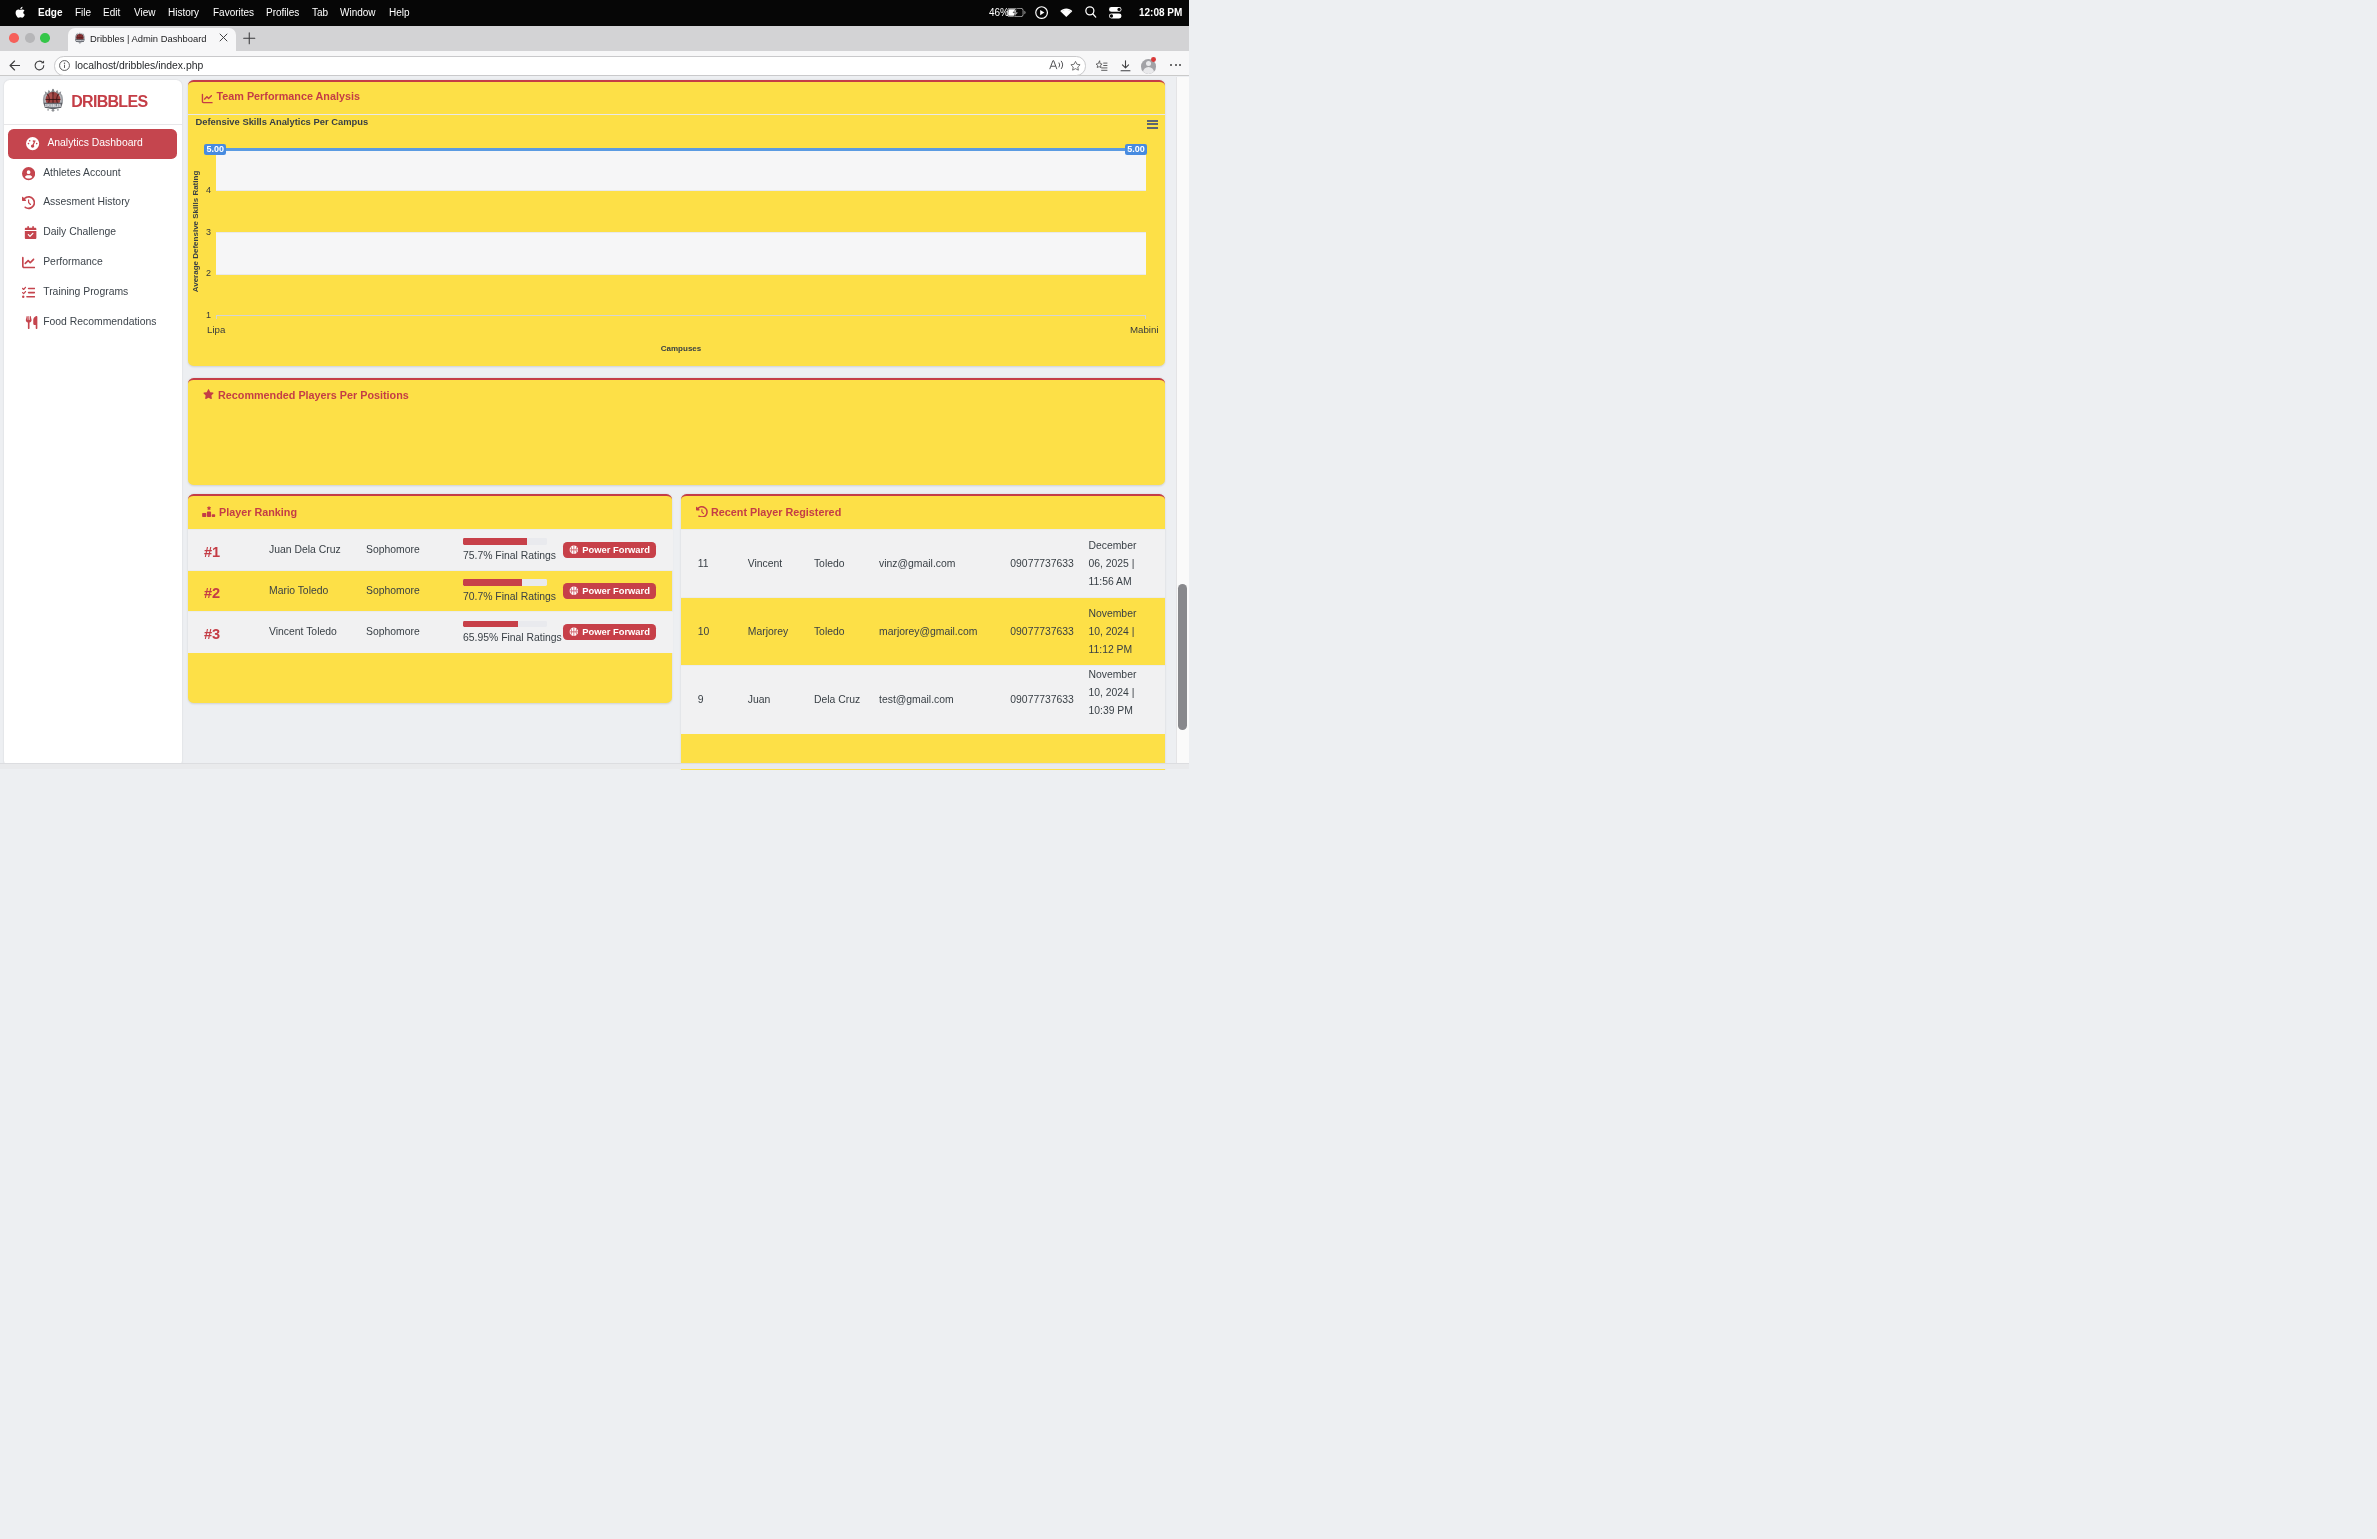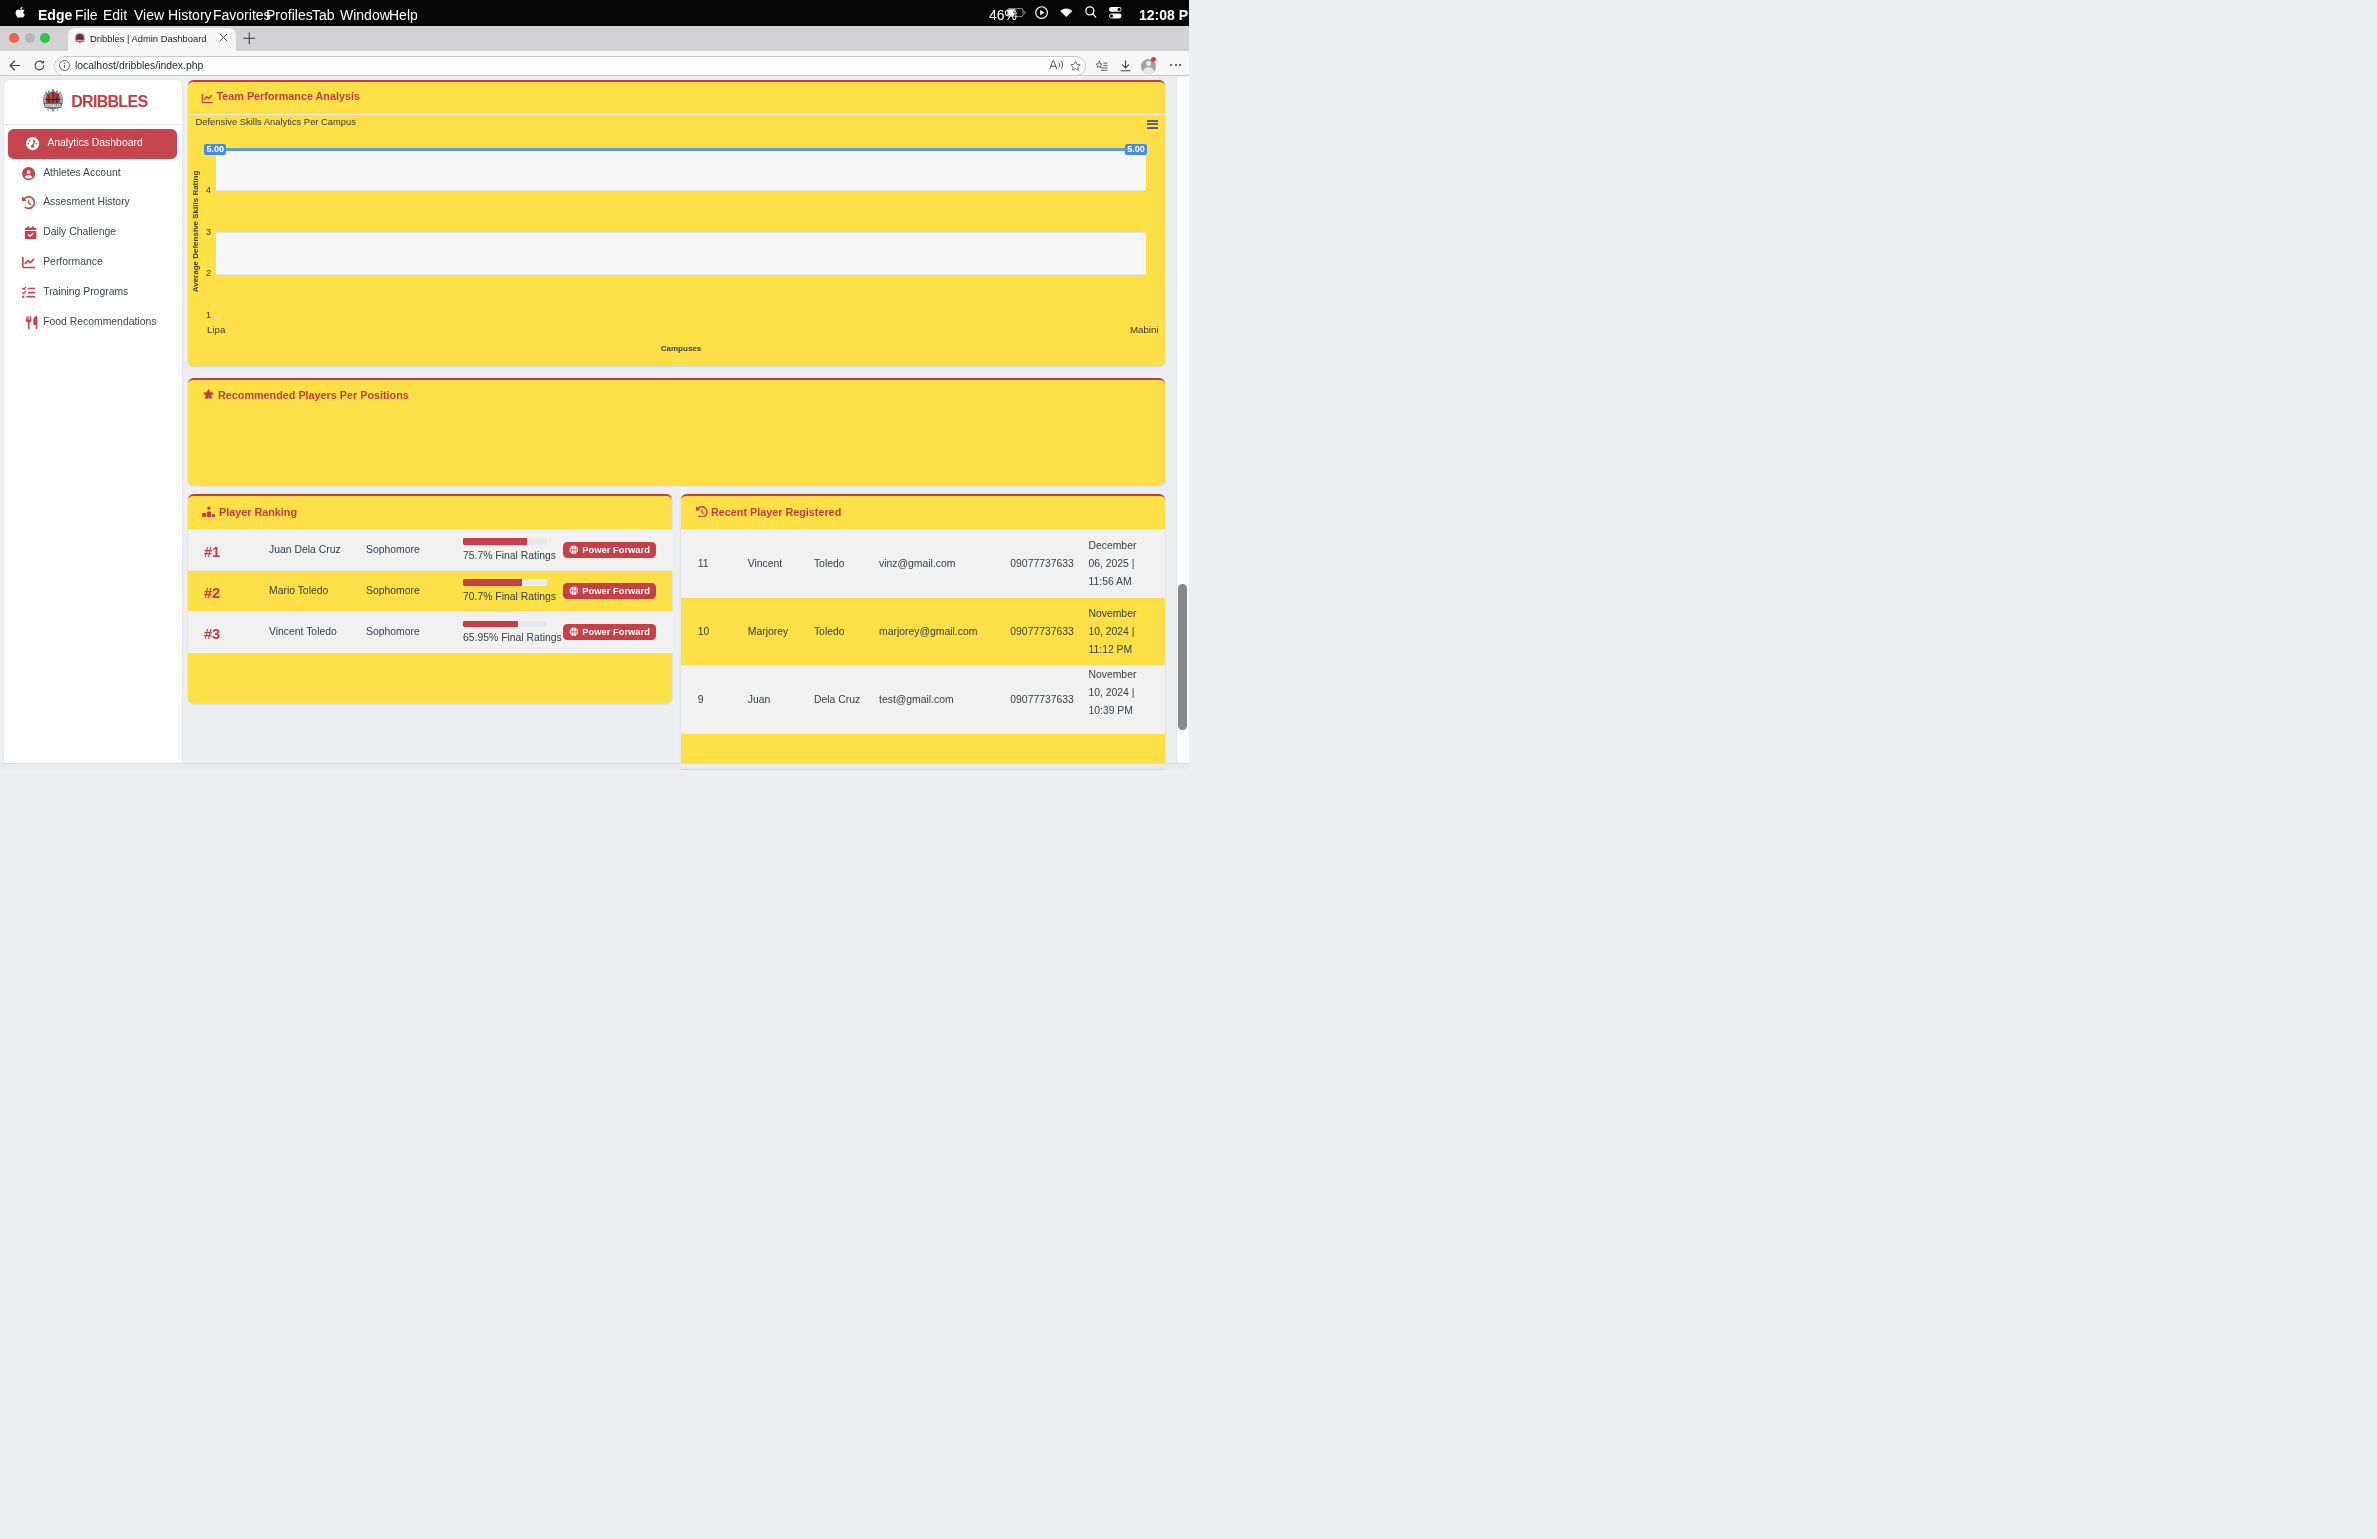--- a/index.html
+++ b/index.html
@@ -7,7 +7,7 @@
 body{font-family:"Liberation Sans",sans-serif;position:relative;background:#edeff2}
 .abs{position:absolute}
 
-.menubar{position:absolute;left:0;top:0;width:1189px;height:26px;background:#060606;color:#fff;font-size:14px}
+.menubar{position:absolute;left:0;top:0;width:1189px;height:26px;background:#060606;color:#fff;font-size:10px}
 .menubar .it{position:absolute;top:7px;white-space:nowrap}
 
 .tabbar{position:absolute;left:0;top:26px;width:1189px;height:26px;background:#d3d3d5}

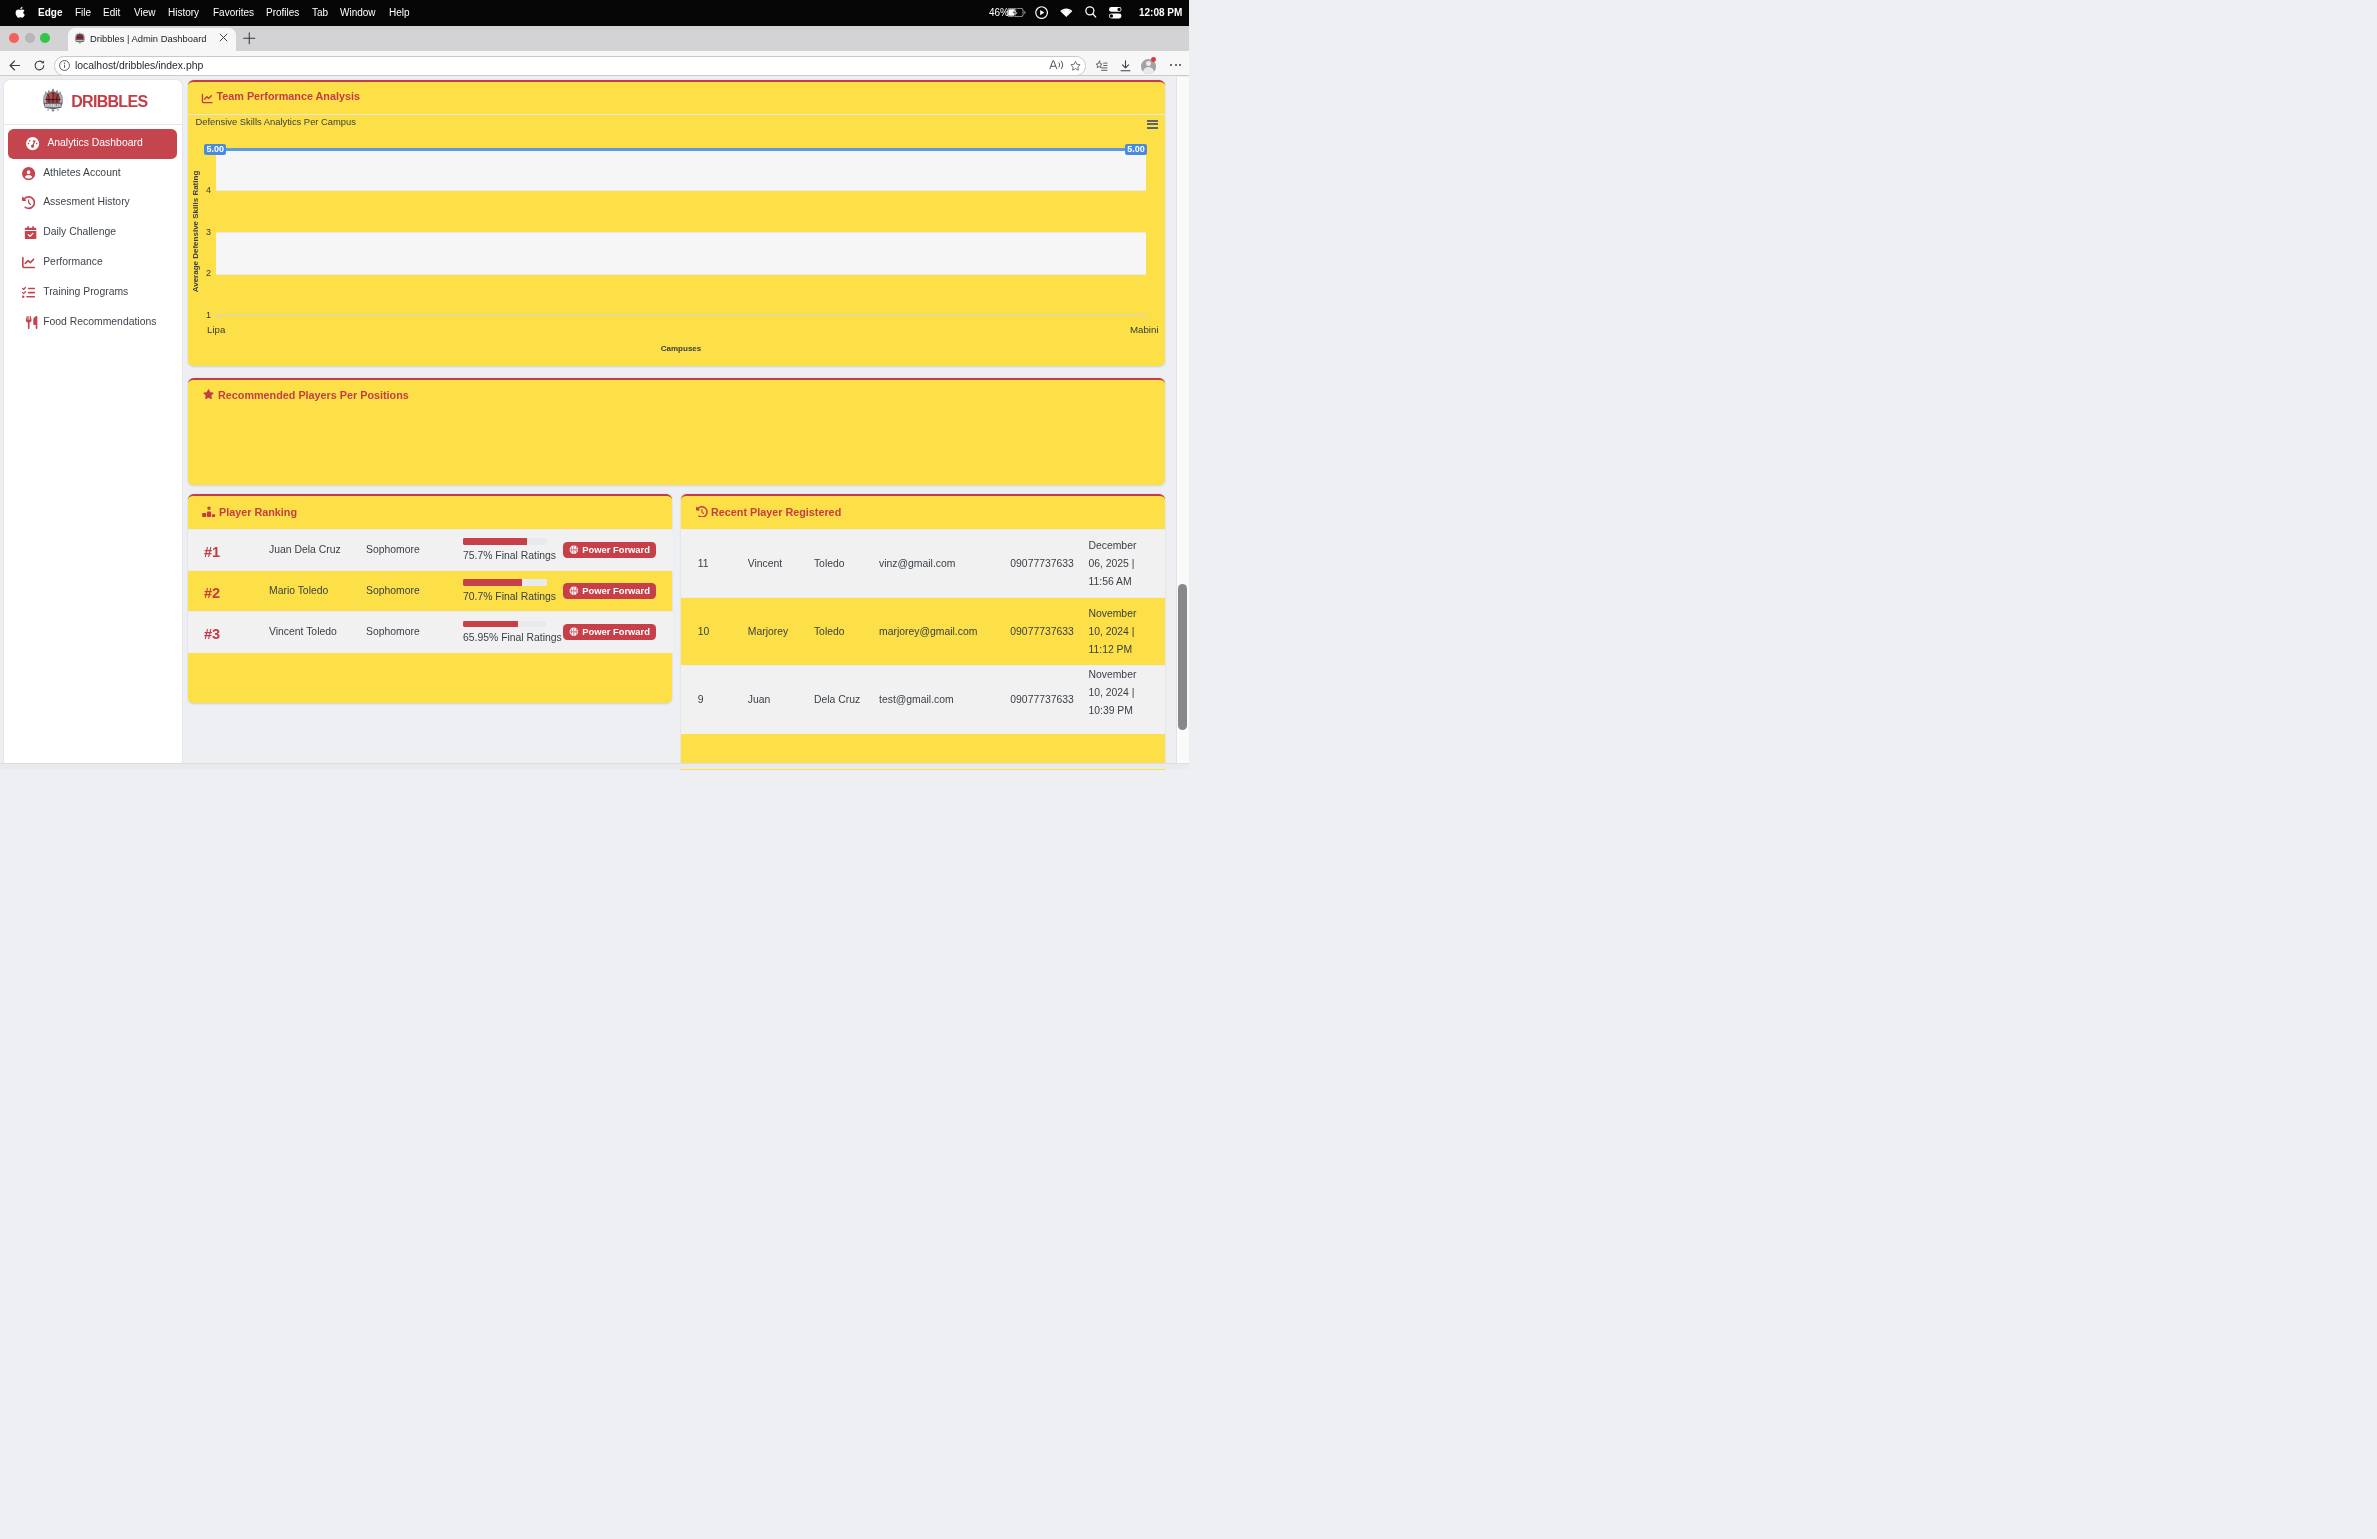--- a/index.html
+++ b/index.html
@@ -229,7 +229,7 @@
       </svg>
     <div class="ctitle" style="left:28.5px;top:8.3px">Team Performance Analysis</div>
     <div class="abs" style="left:0;top:32px;width:977px;border-top:0.7px solid #e8e8ea"></div>
-    <div class="abs" style="left:7.5px;top:34px;font-size:9.4px;font-weight:normal;color:#383f45">Defensive Skills Analytics Per Campus</div>
+    <div class="abs" style="left:7.5px;top:34px;font-size:9.4px;font-weight:bold;color:#383f45">Defensive Skills Analytics Per Campus</div>
     <div class="abs" style="left:959px;top:38px;width:11px">
       <div style="height:1.7px;background:#5d6570;margin-bottom:1.7px"></div>
       <div style="height:1.7px;background:#5d6570;margin-bottom:1.7px"></div>

